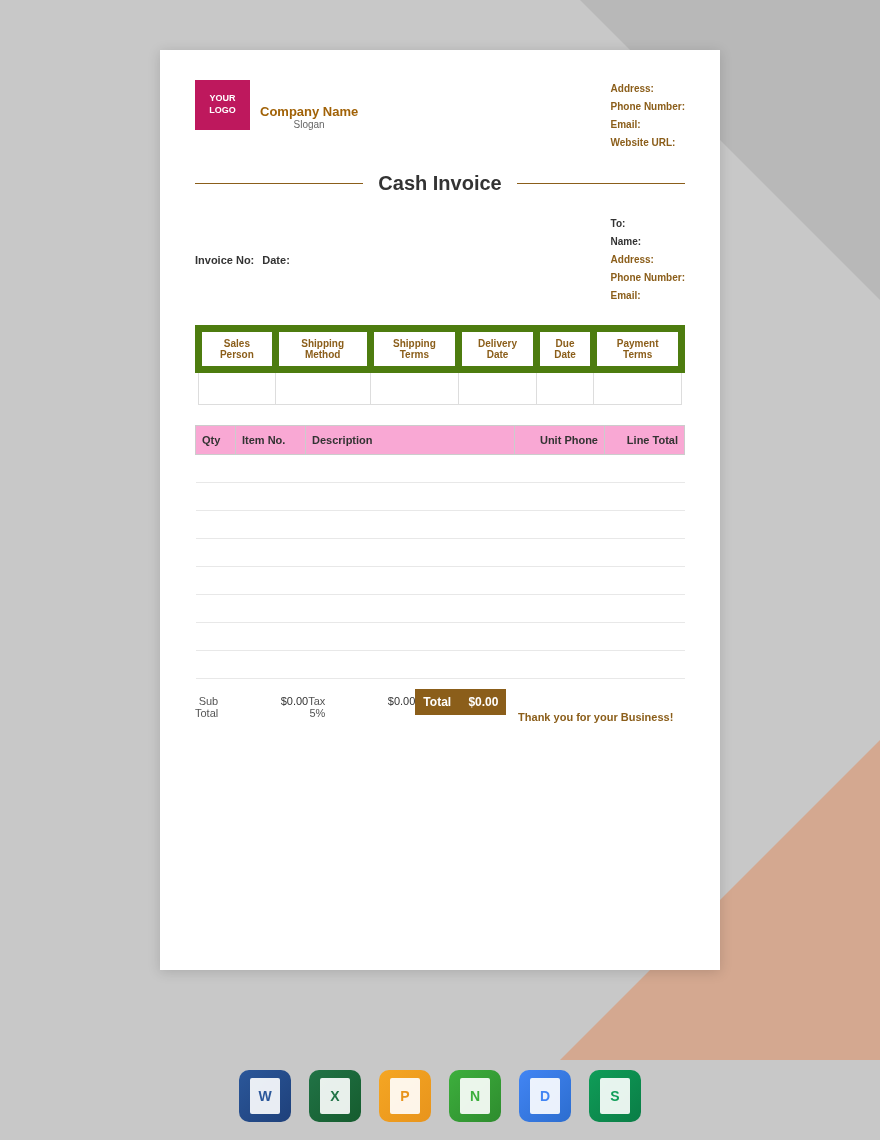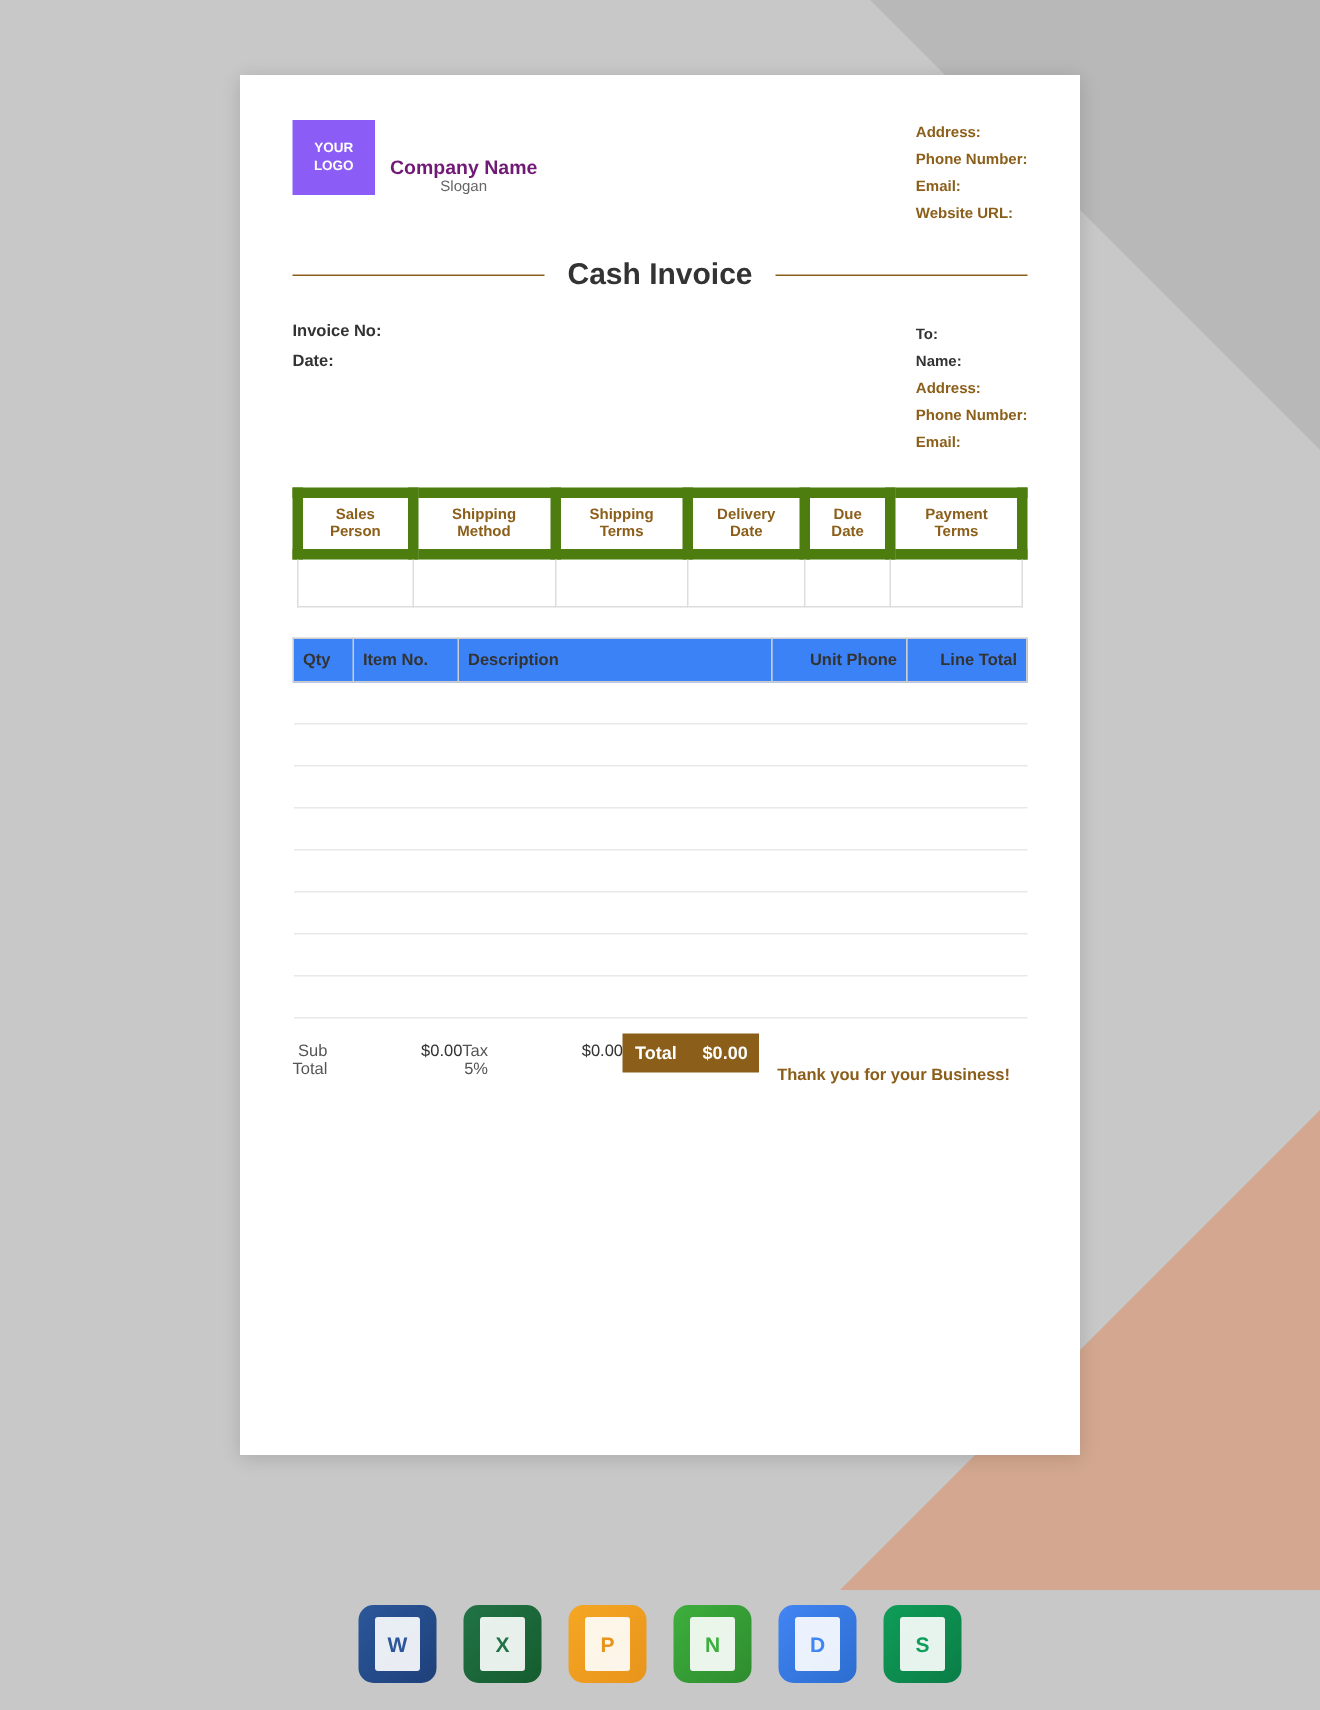--- a/index.html
+++ b/index.html
@@ -57,7 +57,7 @@
     .logo-box {
       width: 55px;
       height: 50px;
-      background-color: #8b5cf6;
+      background-color: #be185d;
       display: flex;
       flex-direction: column;
       align-items: center;

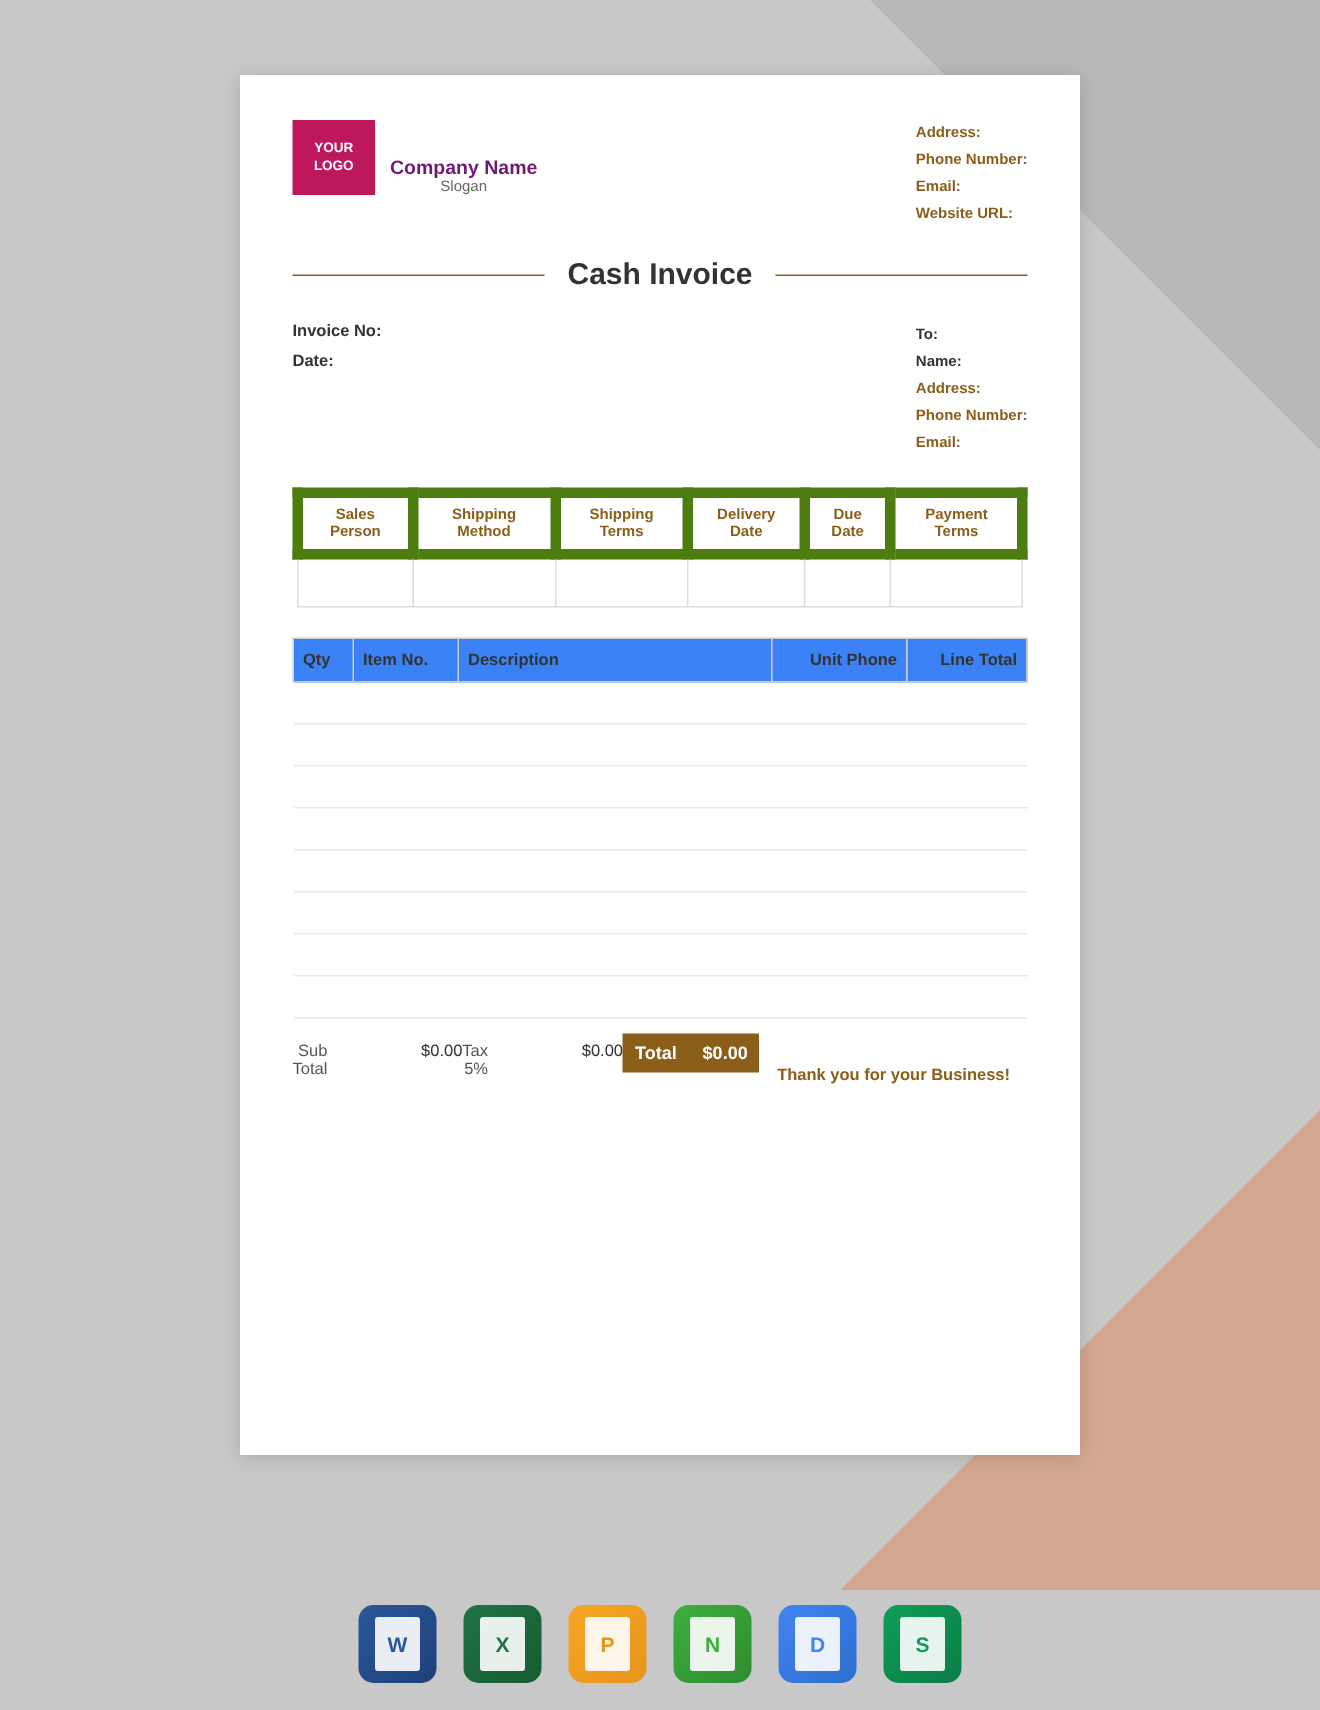--- a/index.html
+++ b/index.html
@@ -75,7 +75,7 @@
     .company-name {
       font-size: 13px;
       font-weight: bold;
-      color: #701a75;
+      color: #a16207;
       margin-top: 24px;
     }
     .slogan {

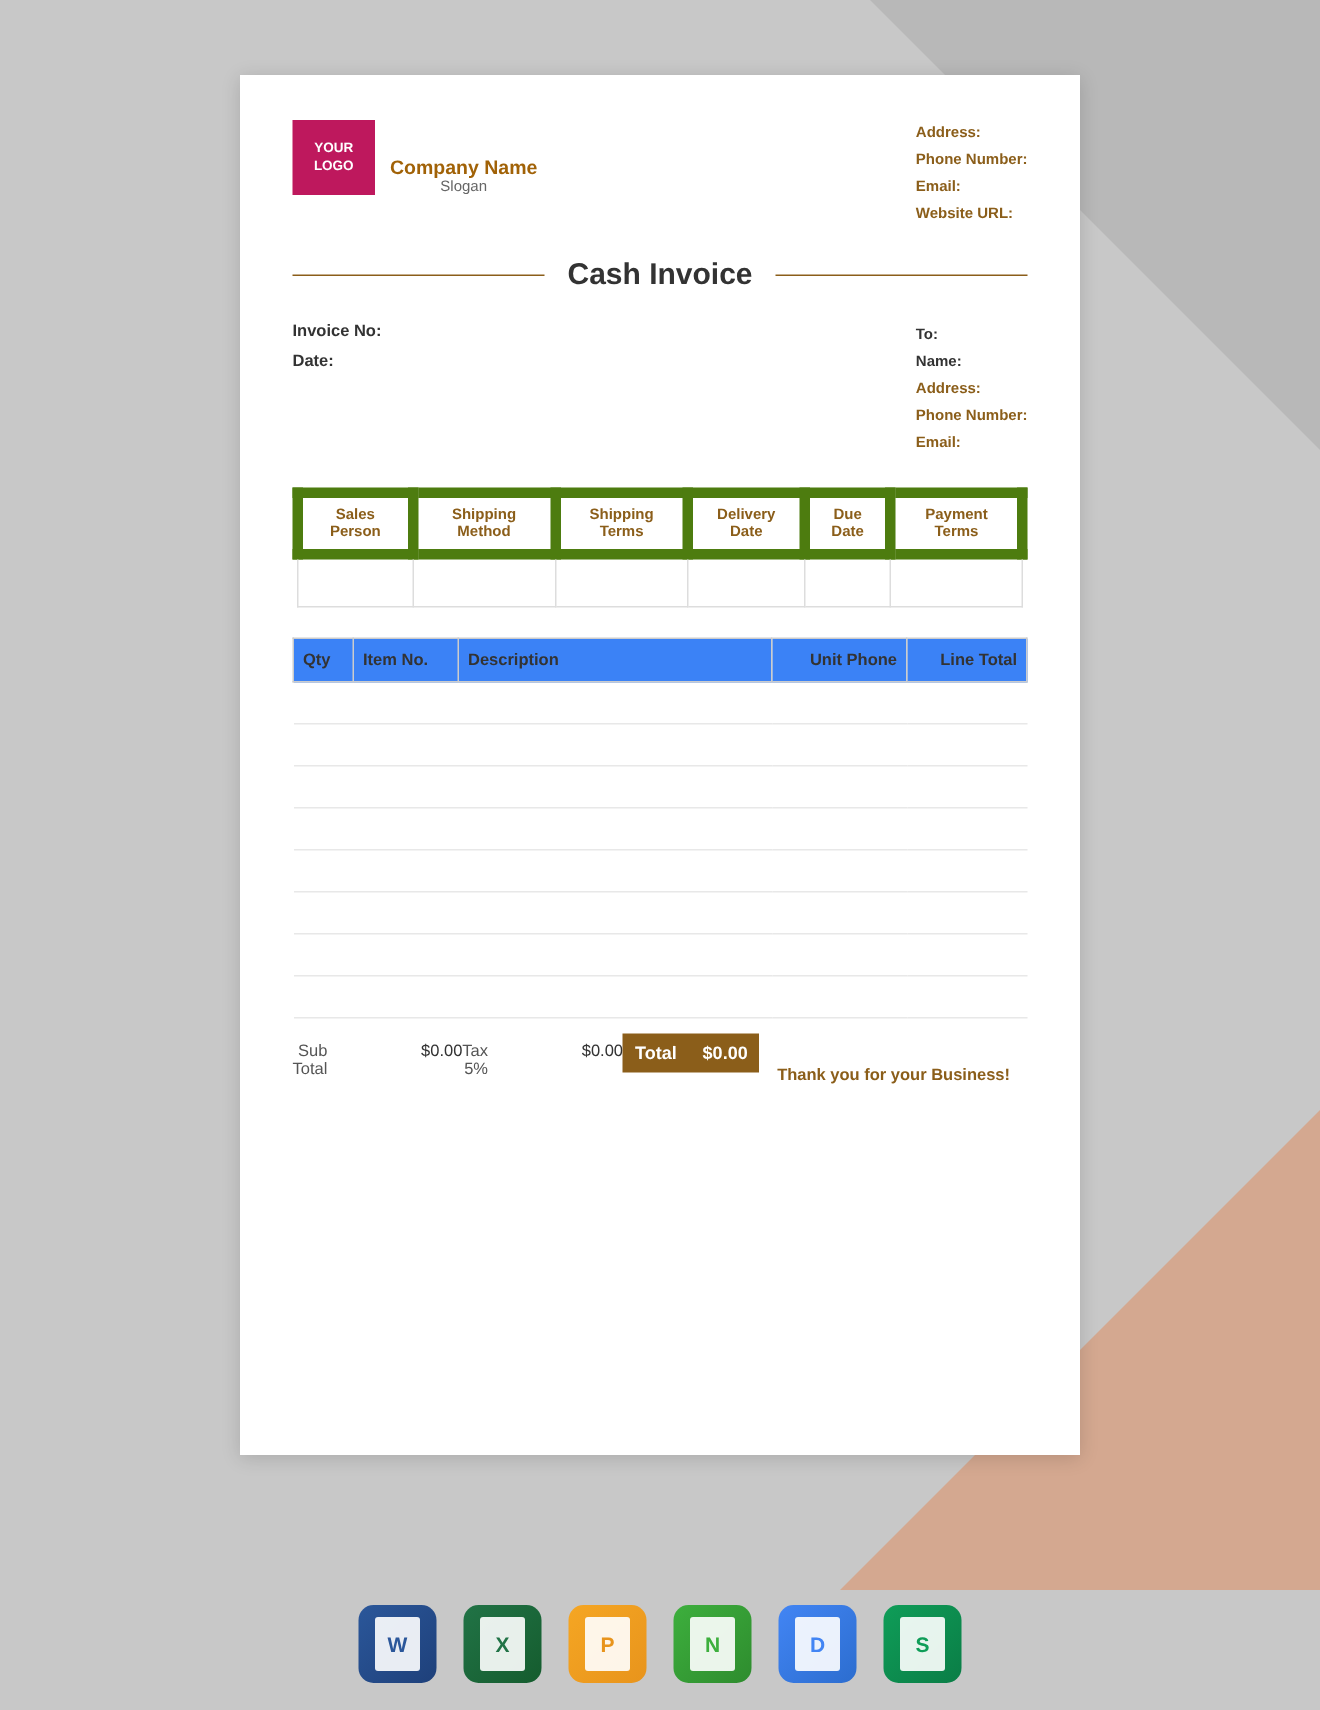--- a/index.html
+++ b/index.html
@@ -122,8 +122,8 @@
     }
     .meta-left {
       display: flex;
-      flex-direction: column;
       gap: 8px;
+      margin-top: 39px;
     }
     .meta-left .field-label {
       font-weight: bold;

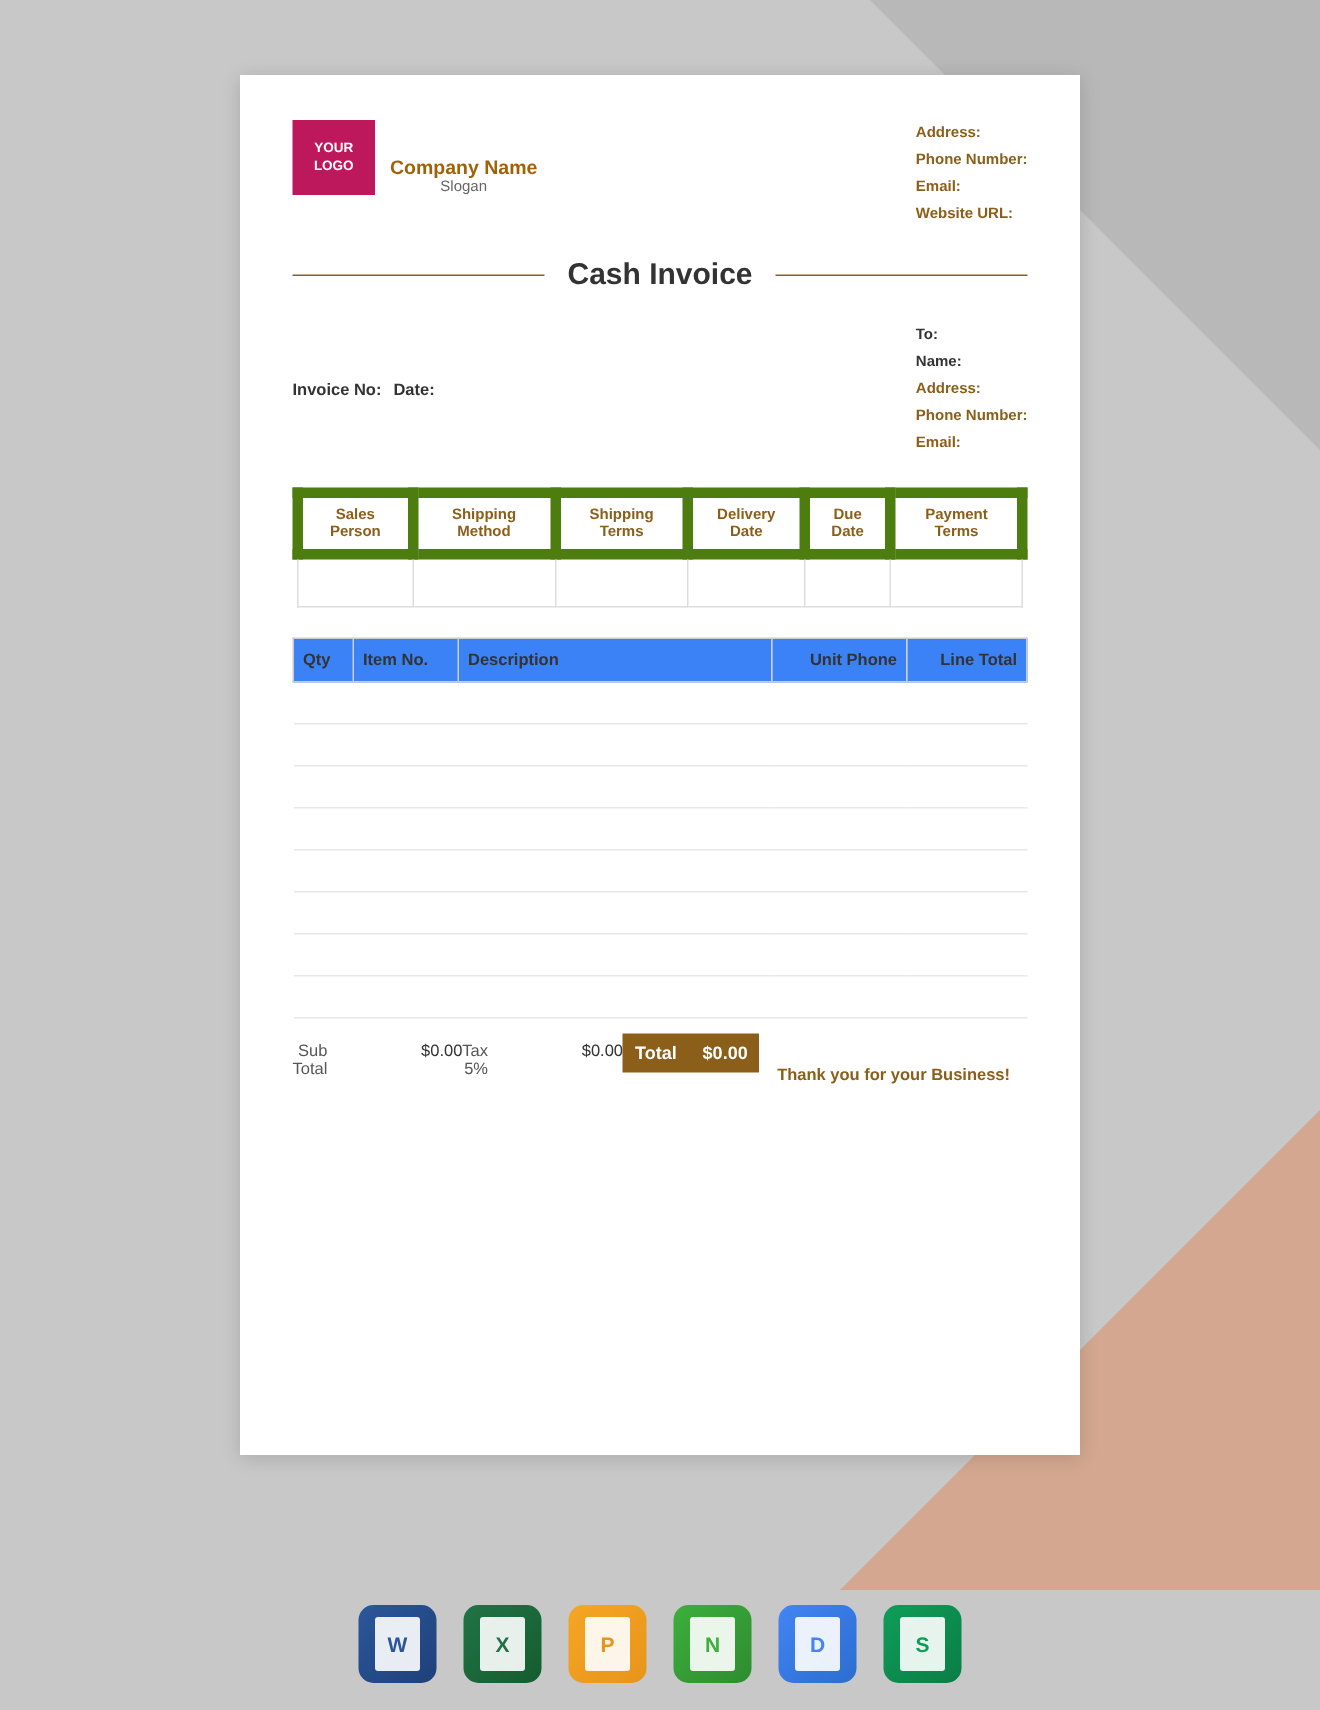--- a/index.html
+++ b/index.html
@@ -175,7 +175,7 @@
       font-size: 11px;
     }
     .items-table th {
-      background: #3b82f6;
+      background: #f9a8d4;
       color: #333;
       font-weight: bold;
       padding: 8px 6px;

